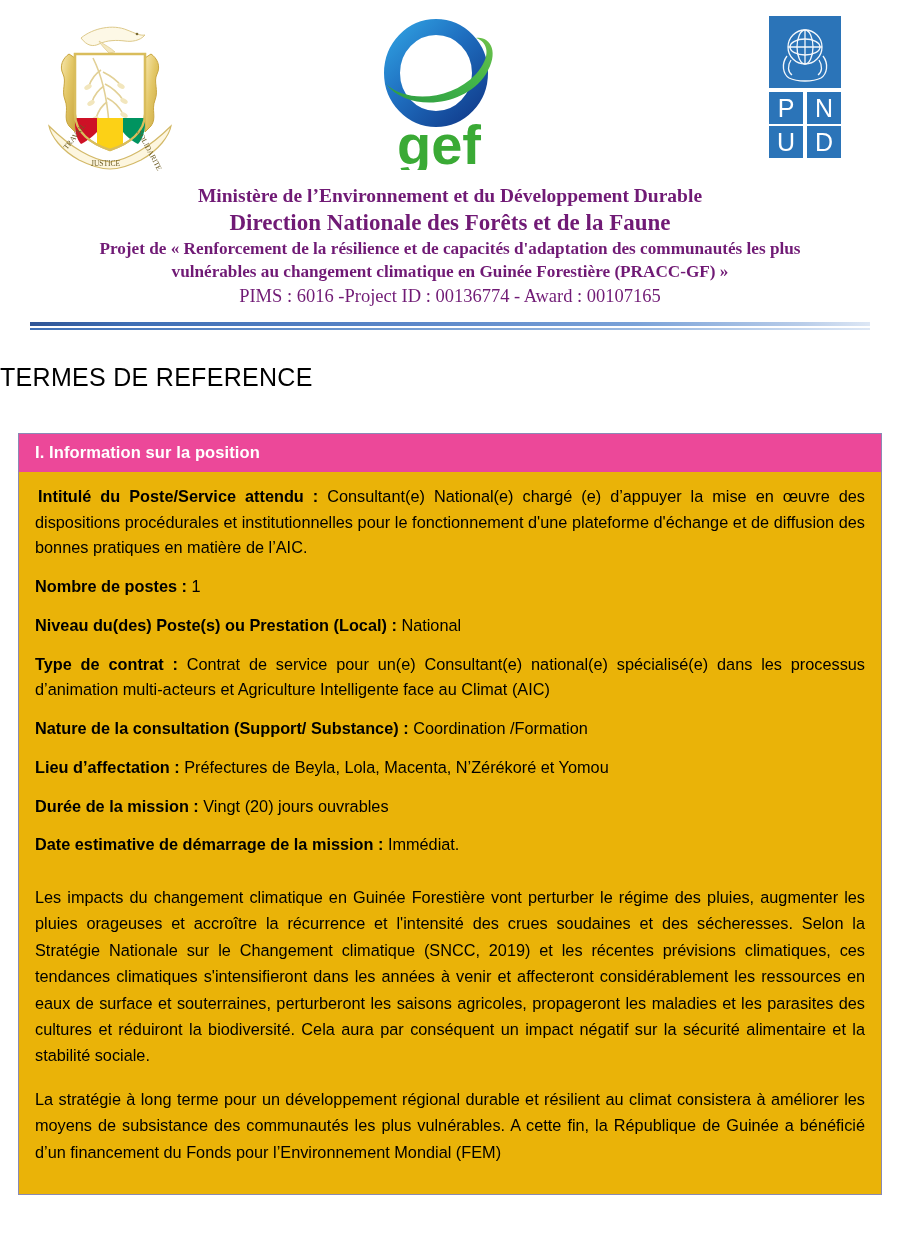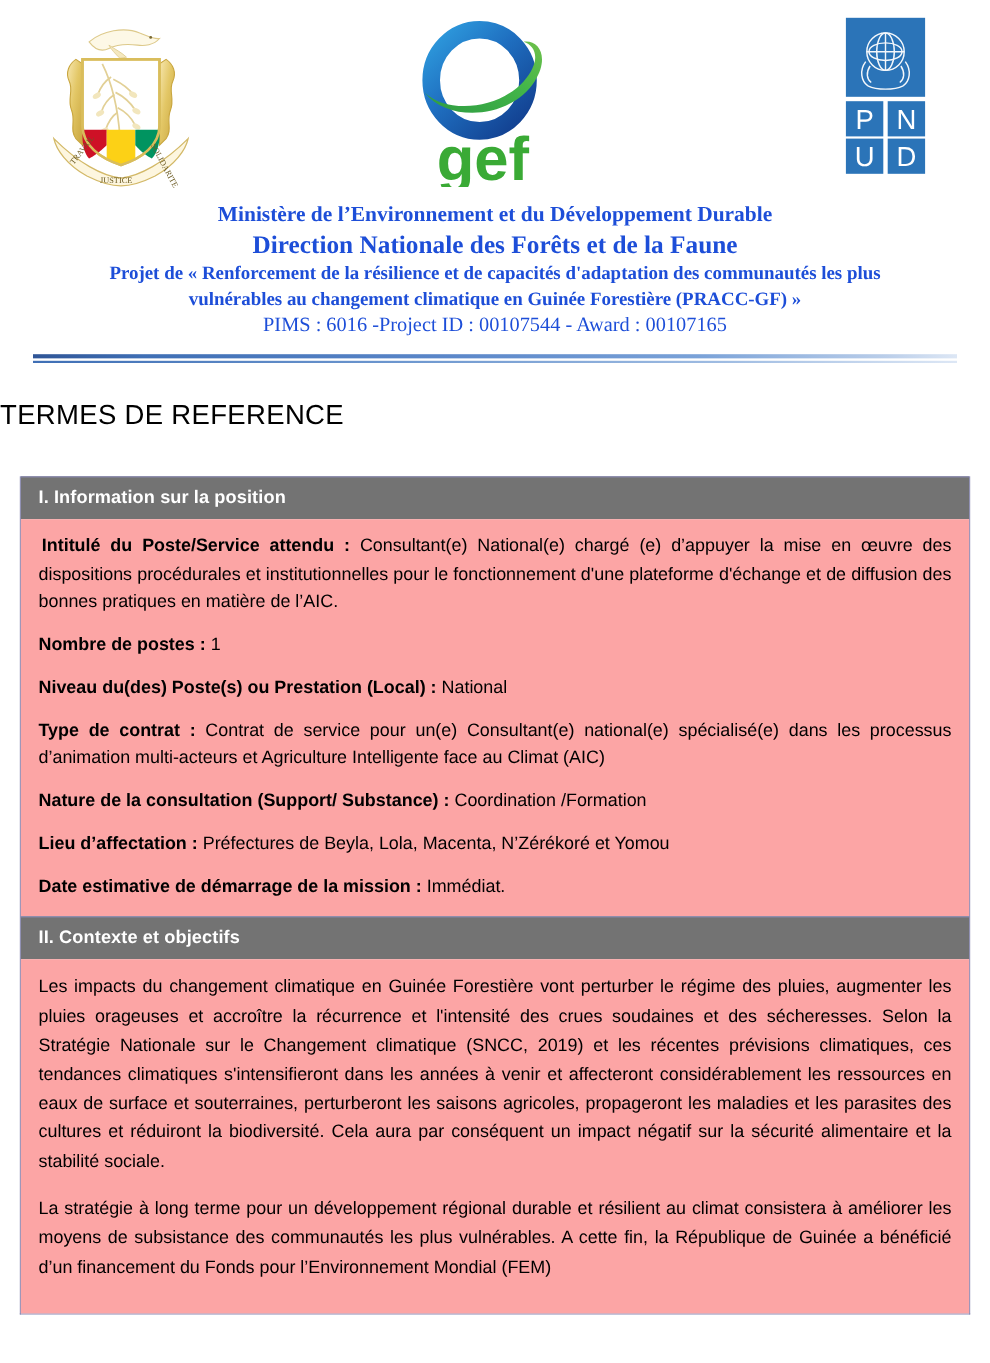--- a/index.html
+++ b/index.html
@@ -45,7 +45,7 @@
     text-align: center;
     font-family: "Liberation Serif", serif;
     font-weight: bold;
-    color: #1d4ed8;
+    color: #701a75;
     padding: 0 22px;
     margin-top: -2px;
   }

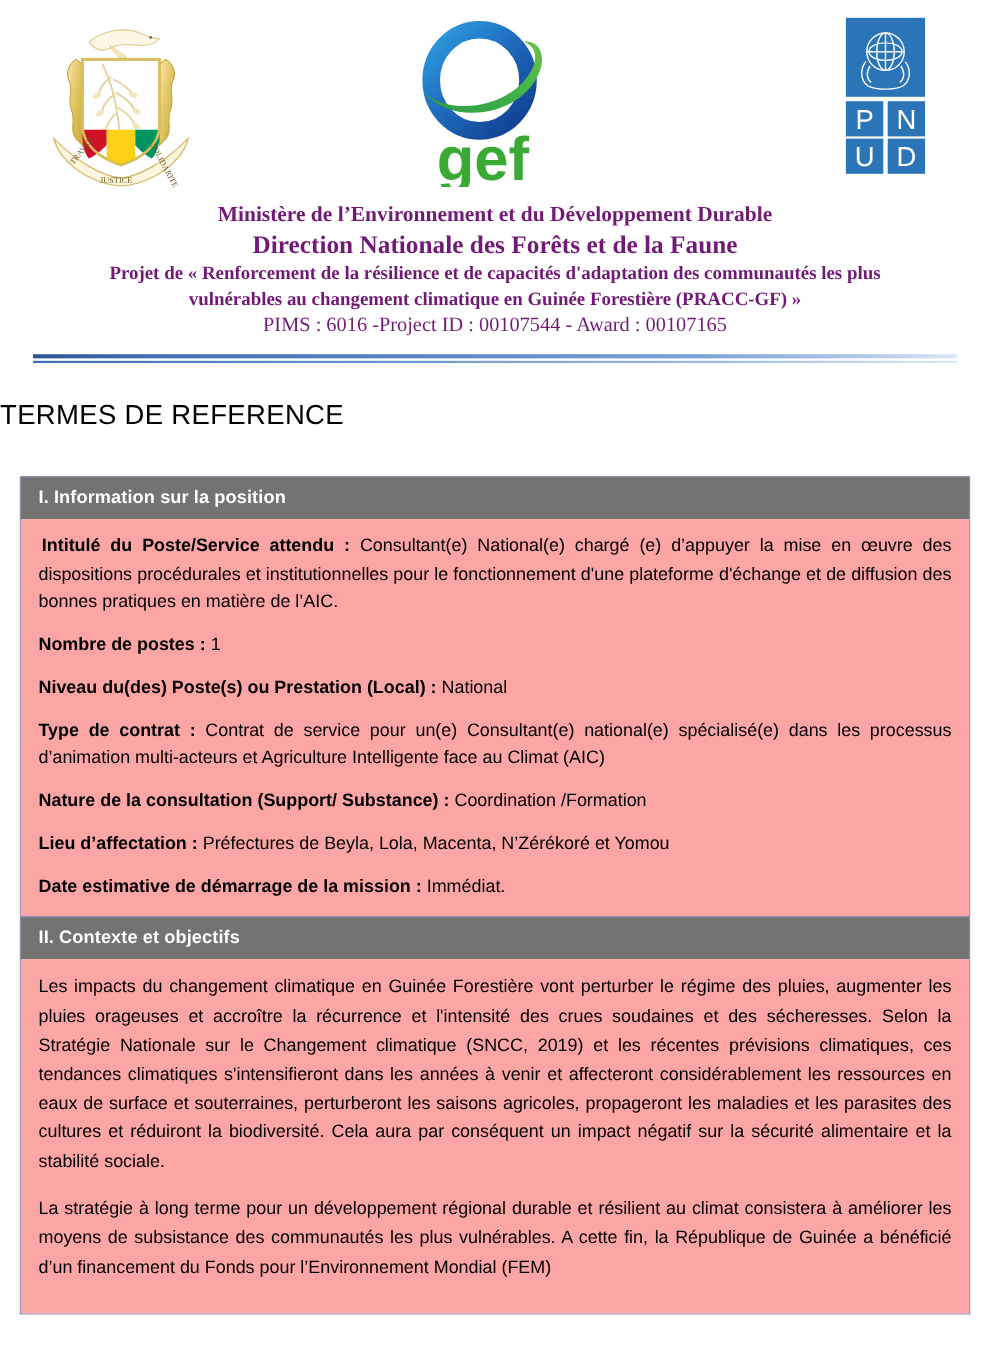--- a/index.html
+++ b/index.html
@@ -228,7 +228,7 @@
   <div class="head-line hl-2">Direction Nationale des Forêts et de la Faune</div>
   <div class="head-line hl-3">Projet de « Renforcement de la résilience et de capacités d'adaptation des communautés les plus</div>
   <div class="head-line hl-4">vulnérables au changement climatique en Guinée Forestière (PRACC-GF) »</div>
-  <div class="head-line hl-5">PIMS : 6016 -Project ID : 00107544 - Award :  00107165</div>
+  <div class="head-line hl-5">PIMS : 6016 -Project ID : 00136774 - Award :  00107165</div>
 </div>
 
 <div class="rule-wrap">

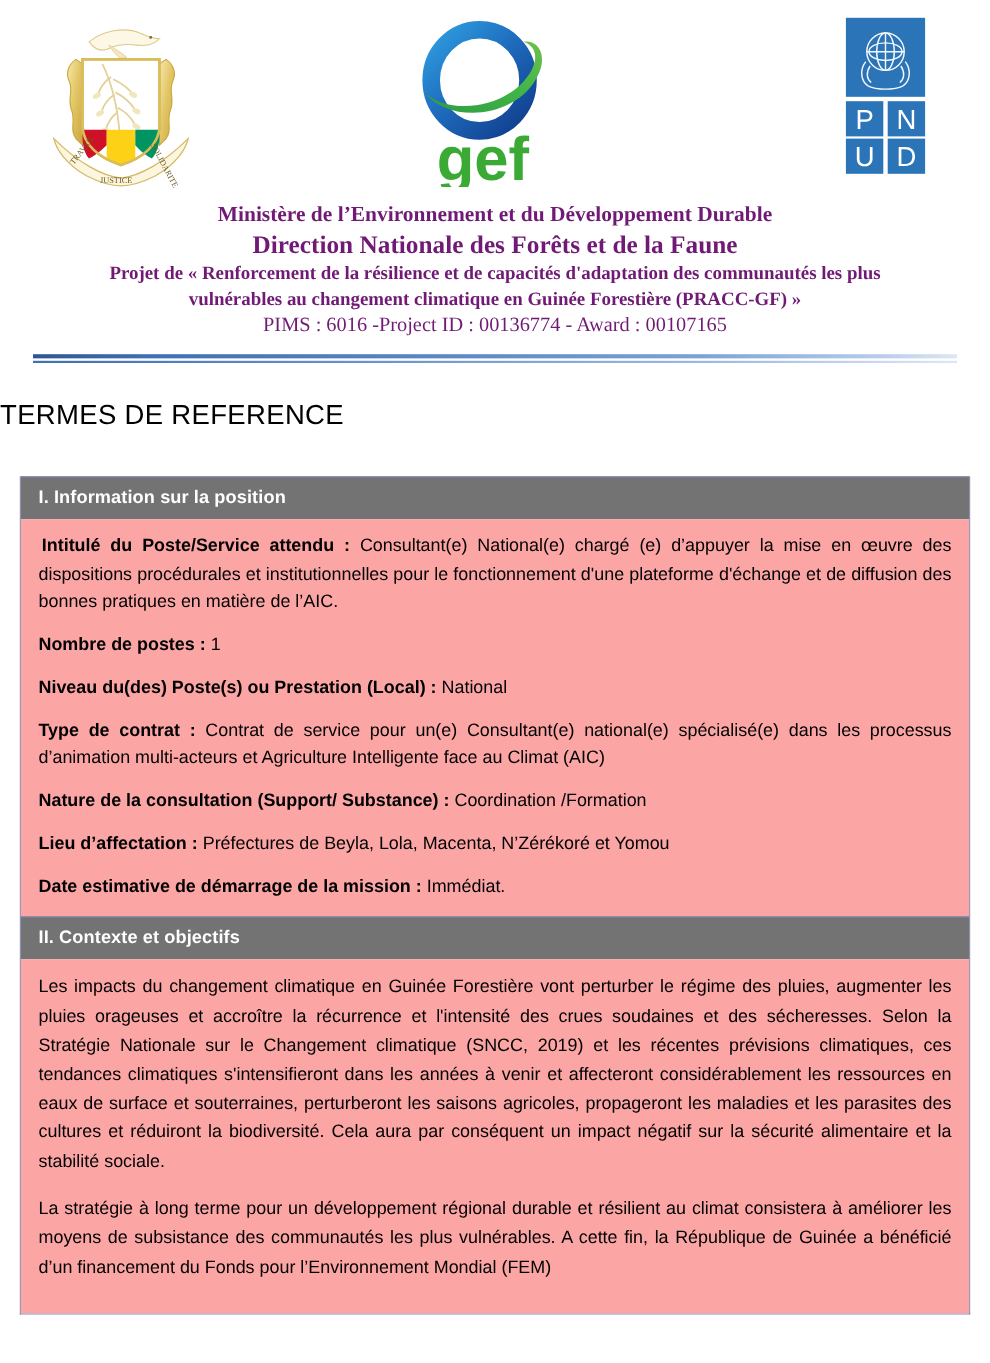--- a/index.html
+++ b/index.html
@@ -89,7 +89,7 @@
     border-bottom: 1px solid #8a8ab5;
   }
   .section-bar {
-    background: #737373;
+    background: #ec4899;
     color: #ffffff;
     font-size: 16.5px;
     font-weight: bold;

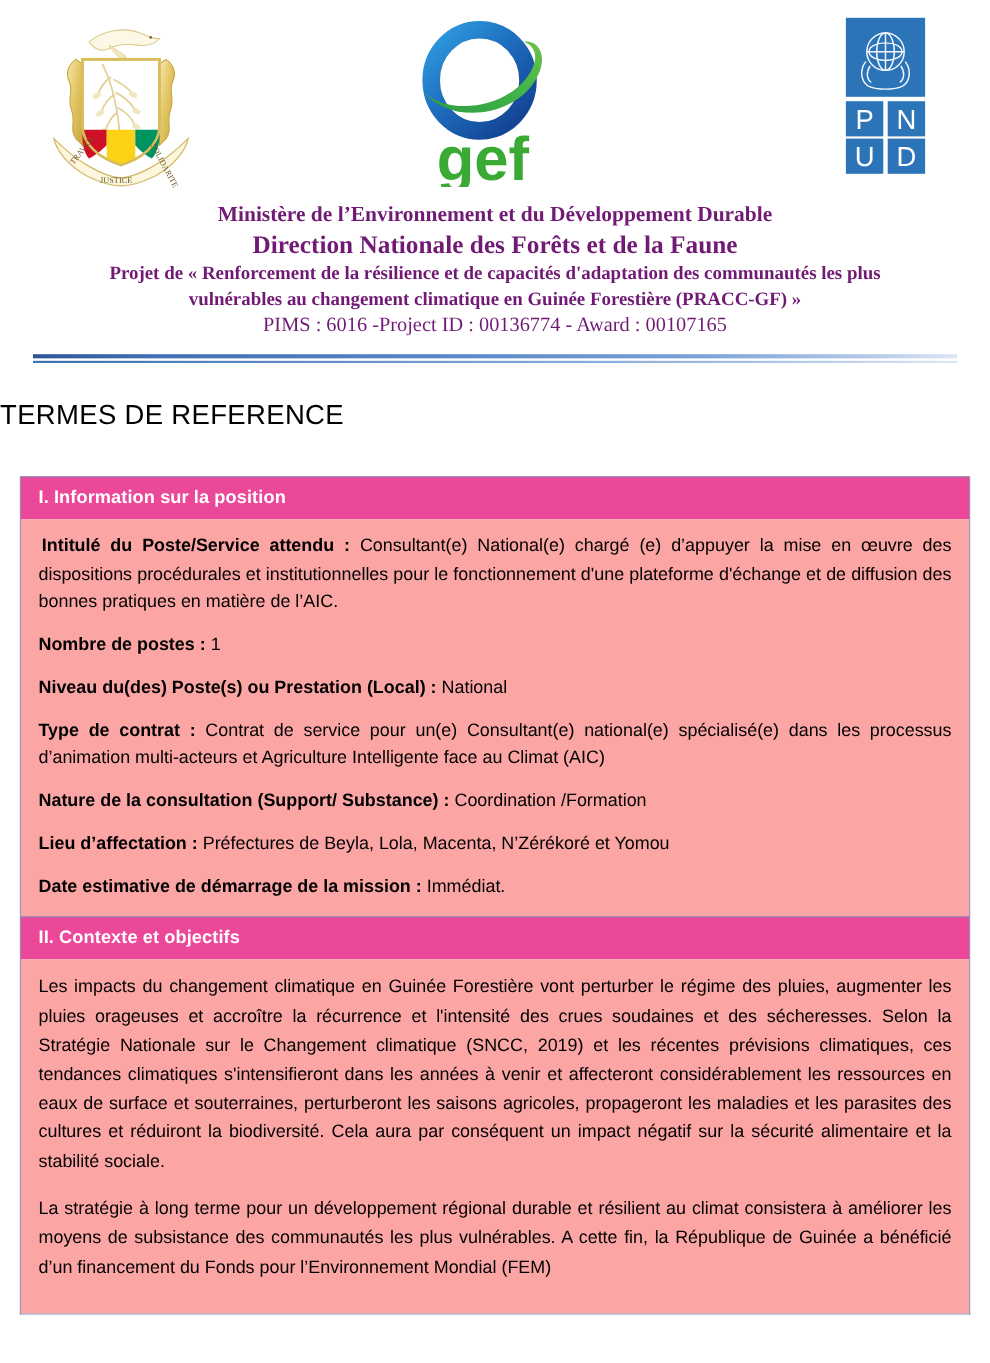--- a/index.html
+++ b/index.html
@@ -98,7 +98,7 @@
     letter-spacing: 0.1px;
   }
   .section-body {
-    background: #fca5a5;
+    background: #eab308;
     padding: 12px 16px 12px 16px;
   }
   .para {

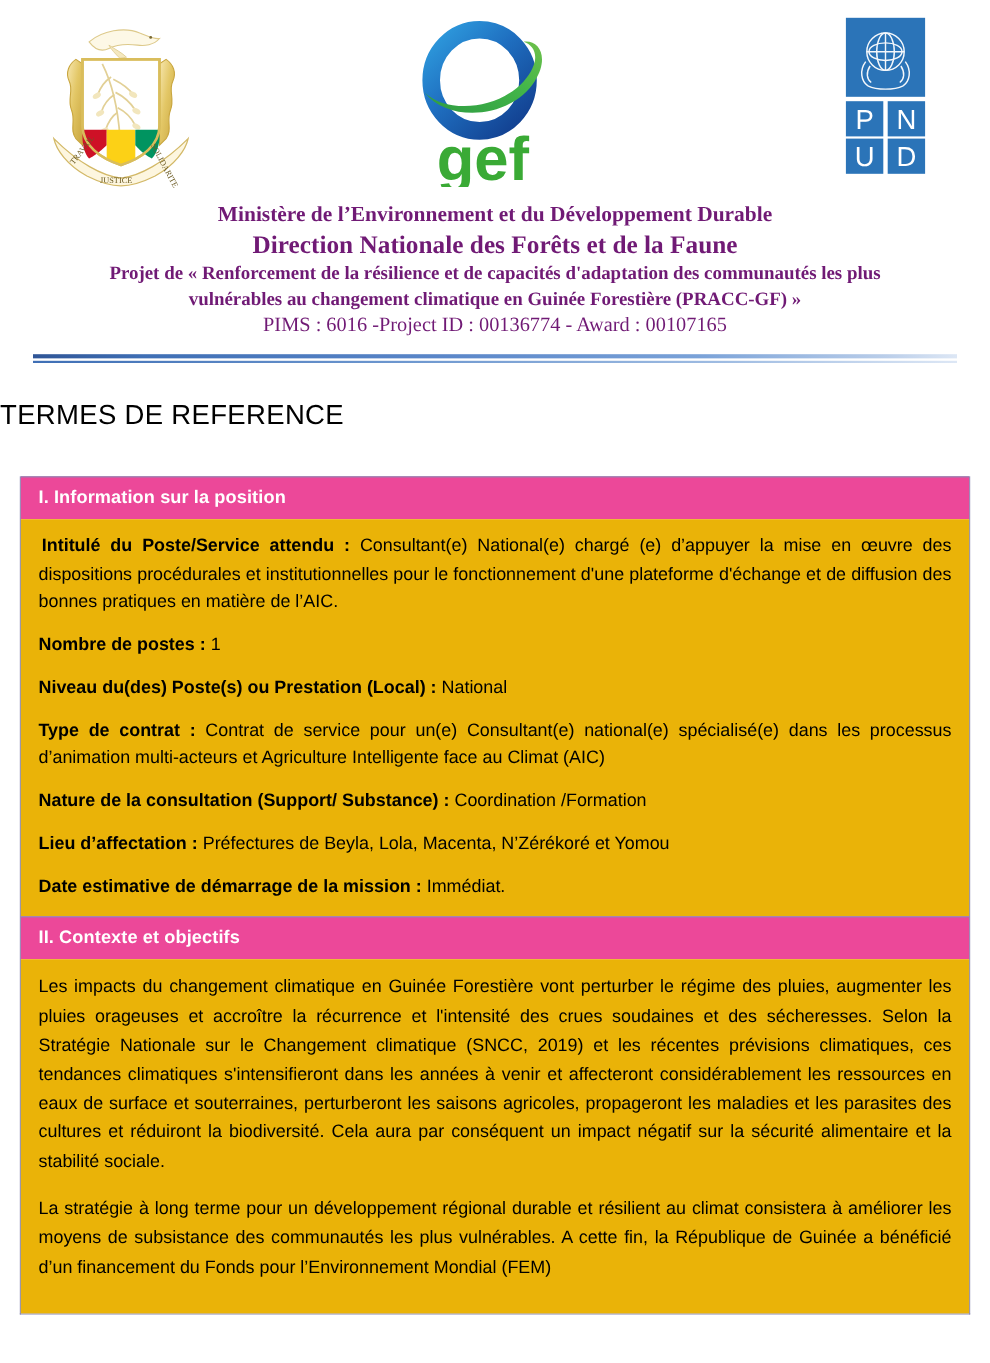--- a/index.html
+++ b/index.html
@@ -263,6 +263,9 @@
       <b>Lieu d’affectation :</b><span> Préfectures de Beyla, Lola, Macenta, N’Zérékoré et Yomou</span>
     </p>
     <p class="para">
+      <b>Durée de la mission :</b><span>  Vingt (20) jours ouvrables</span>
+    </p>
+    <p class="para">
       <b>Date estimative de démarrage de la mission :</b><span> Immédiat.</span>
     </p>
   </div>

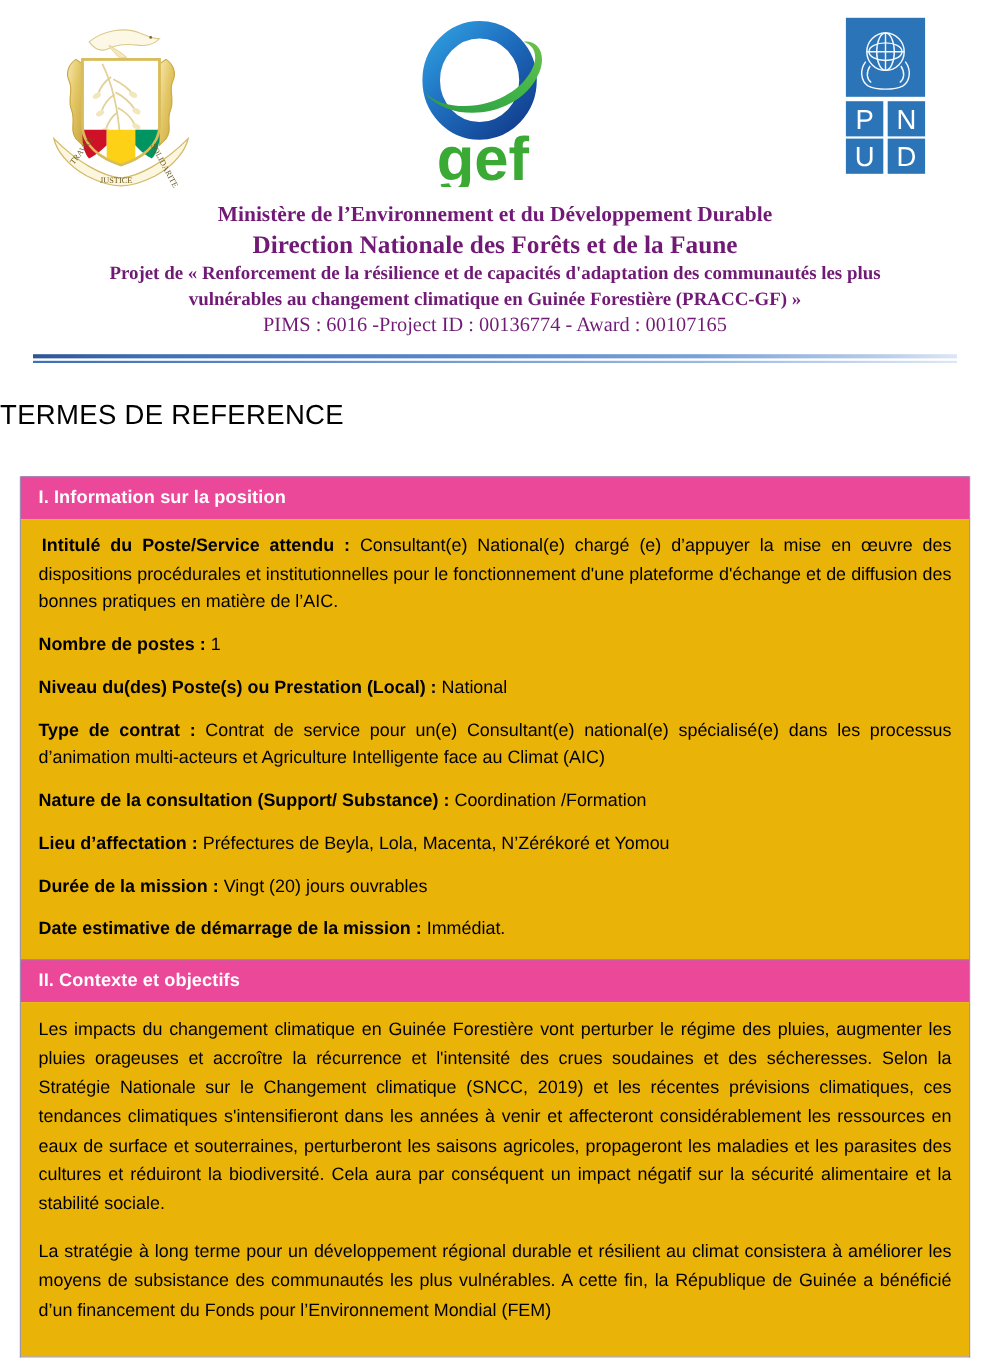--- a/index.html
+++ b/index.html
@@ -270,7 +270,6 @@
     </p>
   </div>
 
-  <div class="section-bar">II. Contexte et objectifs</div>
 
   <div class="section-body sec2">
     <p class="para">Les impacts du changement climatique en Guinée Forestière vont perturber le régime des pluies, augmenter les pluies orageuses et accroître la récurrence et l'intensité des crues soudaines et des sécheresses. Selon la Stratégie Nationale sur le Changement climatique (SNCC, 2019) et les récentes prévisions climatiques, ces tendances climatiques s'intensifieront dans les années à venir et affecteront considérablement les ressources en eaux de surface et souterraines, perturberont les saisons agricoles, propageront les maladies et les parasites des cultures et réduiront la biodiversité. Cela aura par conséquent un impact négatif sur la sécurité alimentaire et la stabilité sociale.</p>

